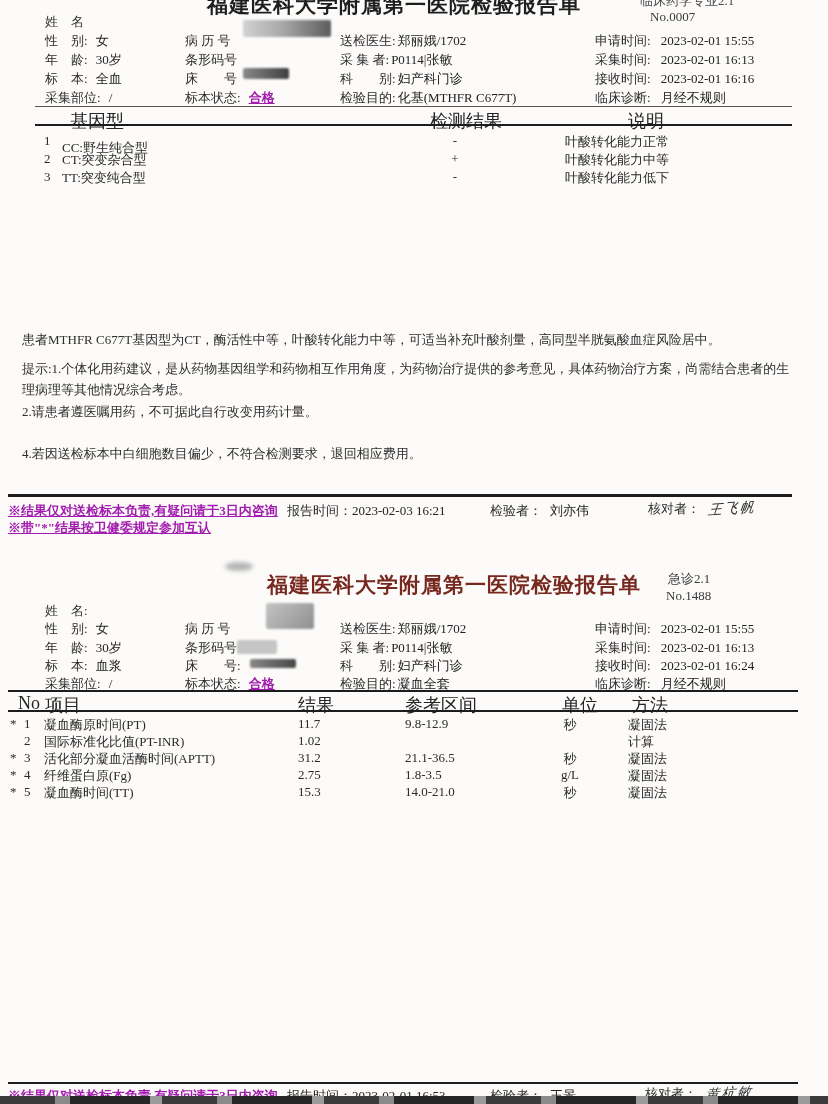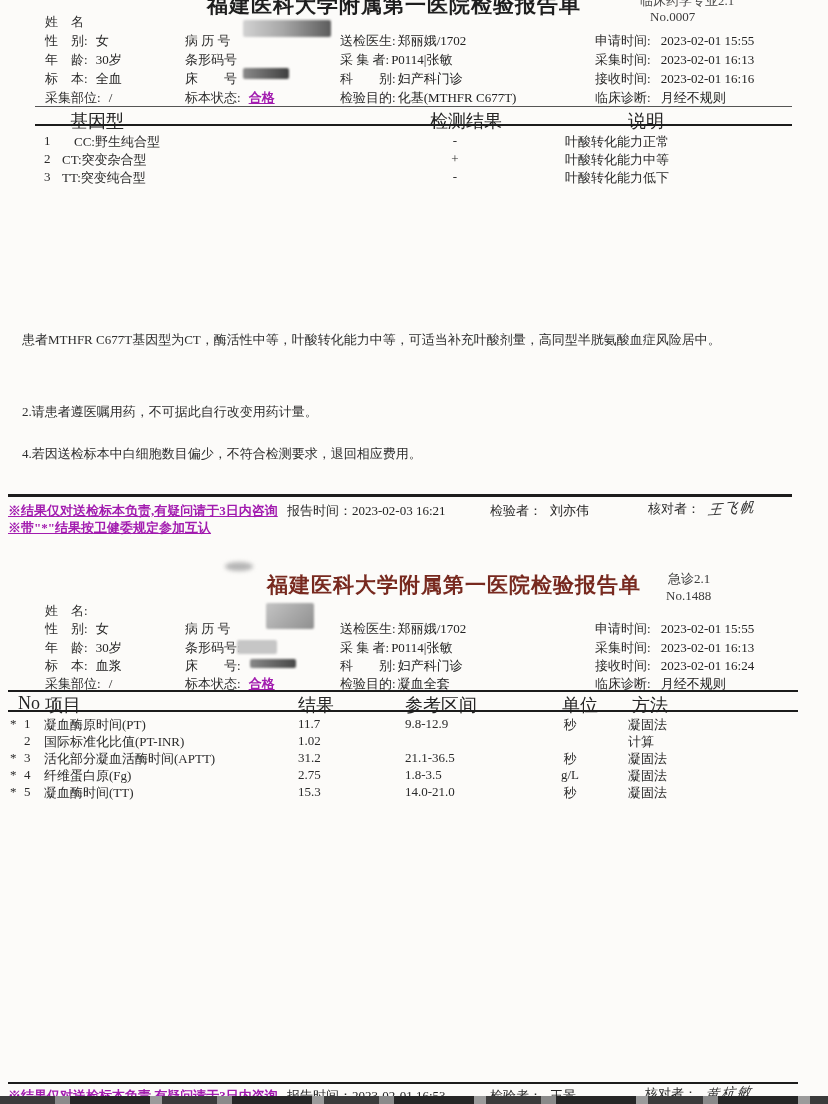--- a/index.html
+++ b/index.html
@@ -95,7 +95,7 @@
 
   <div class="abs" style="top:133px;">
     <span class="cell" style="left:44px;">1</span>
-    <span class="cell" style="left:74px;">CC:野生纯合型</span>
+    <span class="cell" style="left:62px;margin-top:6px;">CC:野生纯合型</span>
     <span class="cell ctr" style="left:440px; width:30px;">-</span>
     <span class="cell" style="left:565px;">叶酸转化能力正常</span>
   </div>

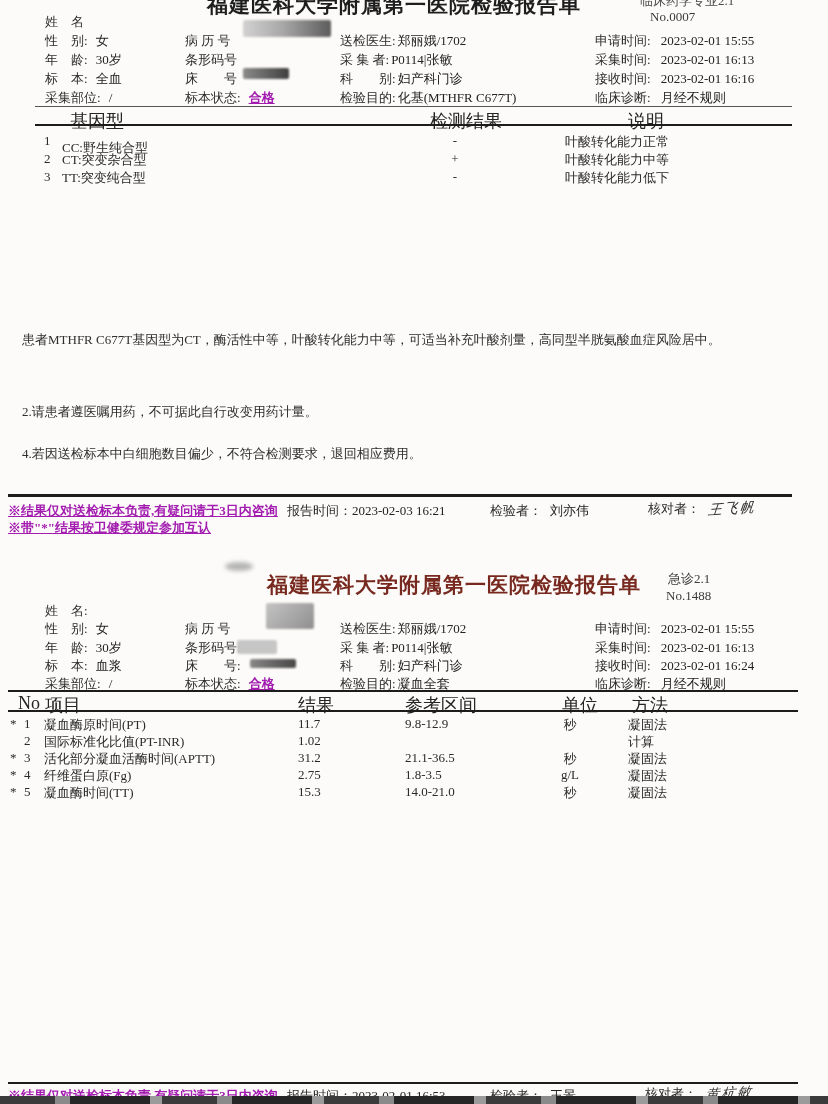--- a/index.html
+++ b/index.html
@@ -113,6 +113,7 @@
   </div>
 
   <div class="para" style="left:22px; top:329px; width:775px;">患者MTHFR C677T基因型为CT，酶活性中等，叶酸转化能力中等，可适当补充叶酸剂量，高同型半胱氨酸血症风险居中。</div>
+  <div class="para" style="left:22px; top:358px; width:775px;">提示:1.个体化用药建议，是从药物基因组学和药物相互作用角度，为药物治疗提供的参考意见，具体药物治疗方案，尚需结合患者的生理病理等其他情况综合考虑。</div>
   <div class="para" style="left:22px; top:401px; width:775px;">2.请患者遵医嘱用药，不可据此自行改变用药计量。</div>
   <div class="para" style="left:22px; top:443px; width:775px;">4.若因送检标本中白细胞数目偏少，不符合检测要求，退回相应费用。</div>
 

